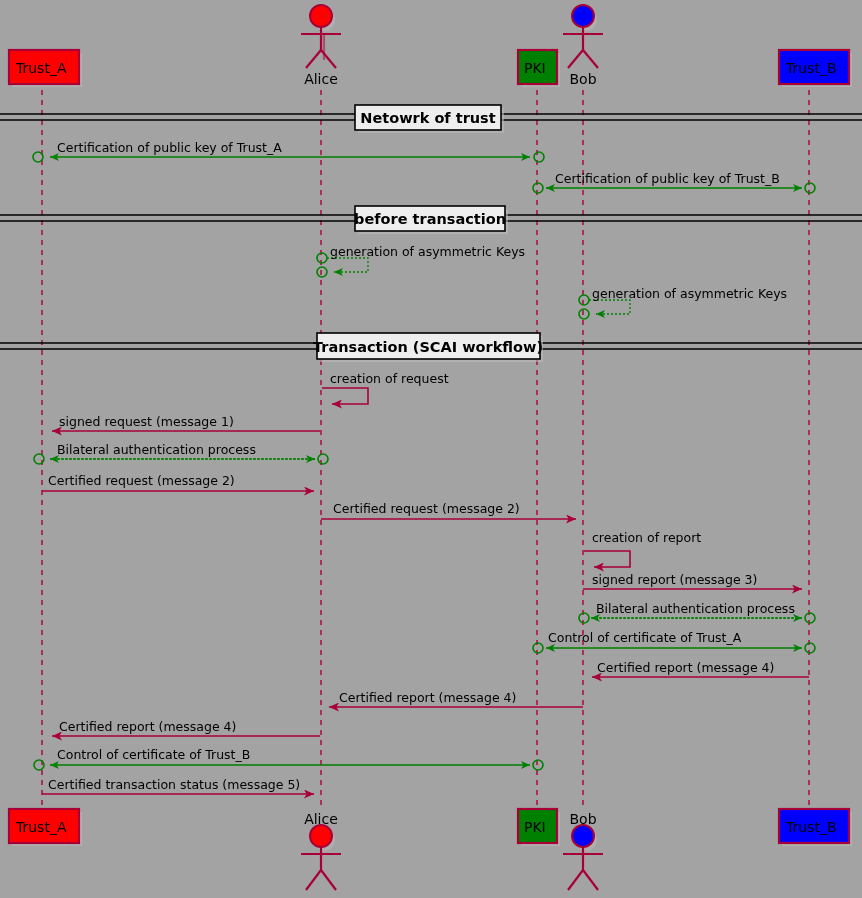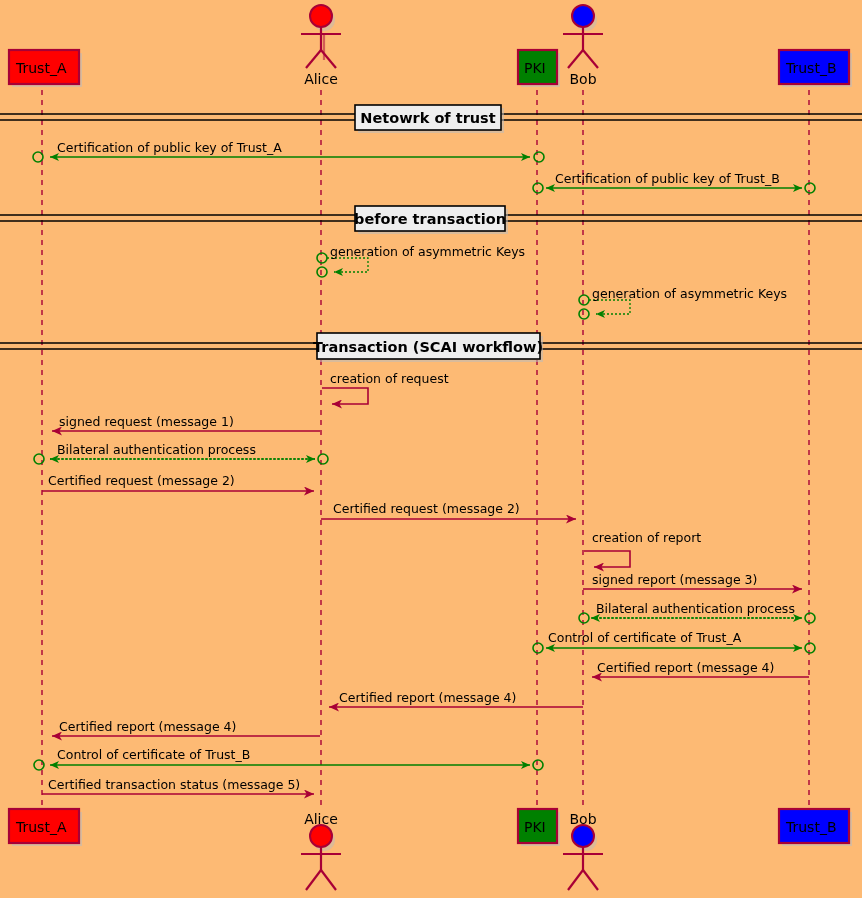--- a/index.html
+++ b/index.html
@@ -14,7 +14,7 @@
     position: relative;
     width: 862px;
     height: 898px;
-    background: #fdba74;
+    background: #a3a3a3;
     overflow: hidden;
   }
   svg.seq {

